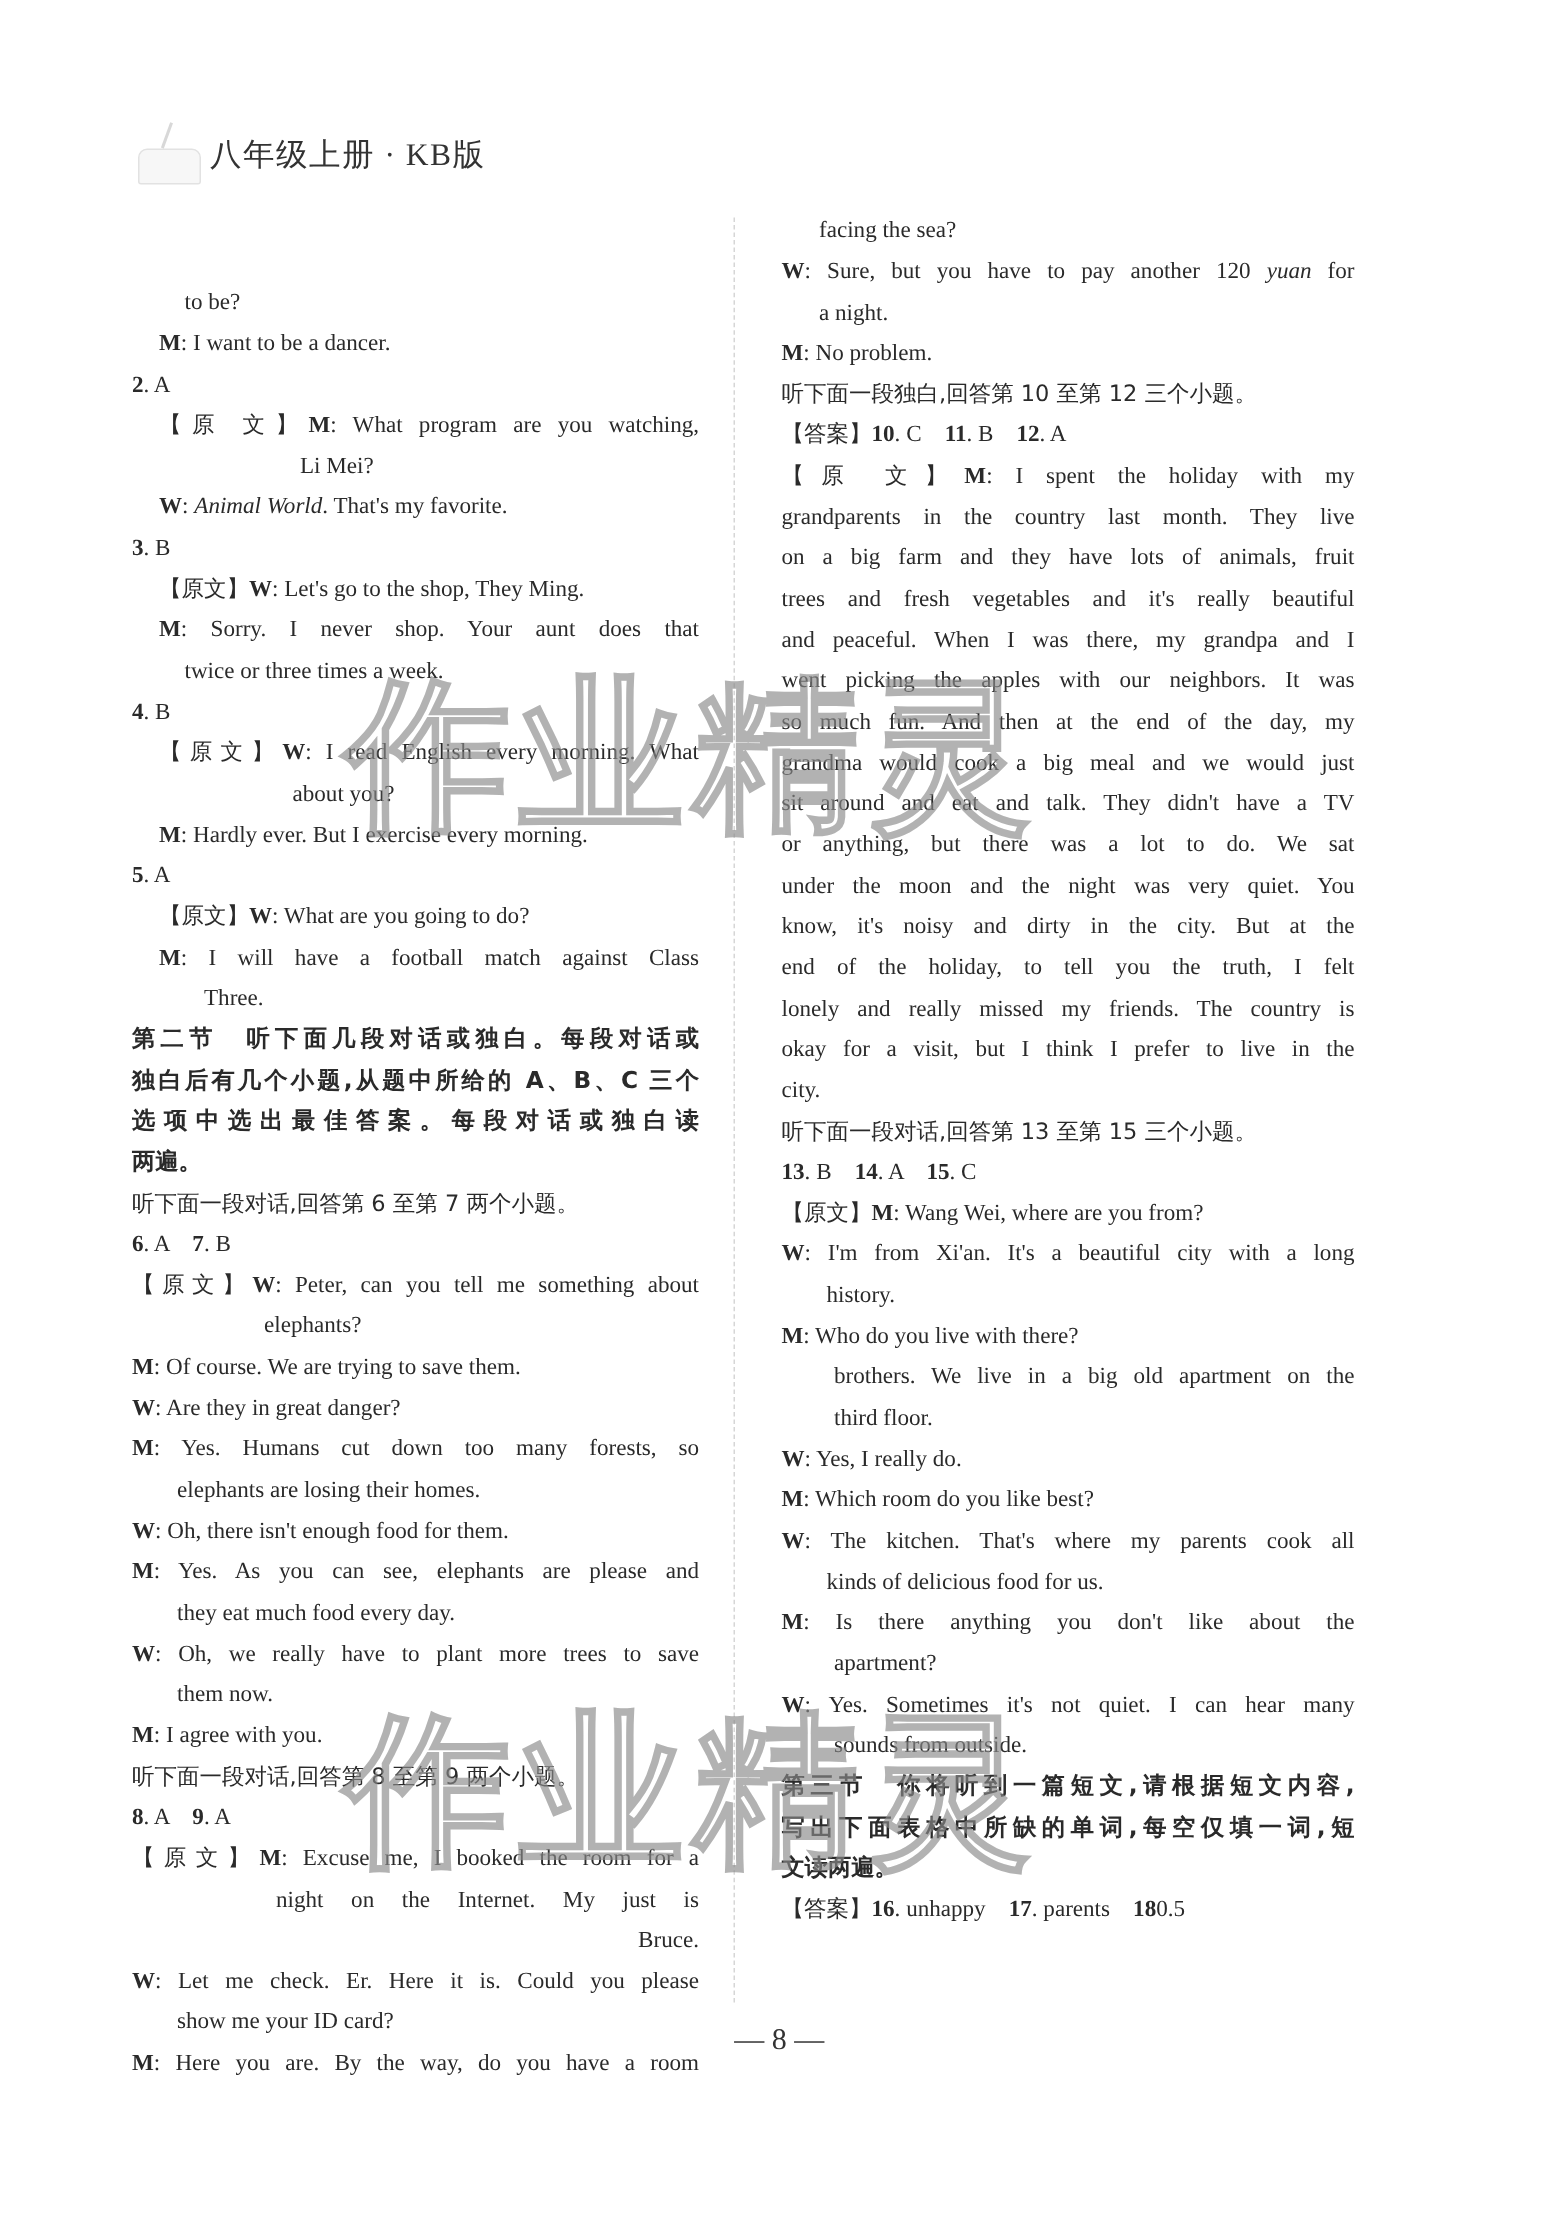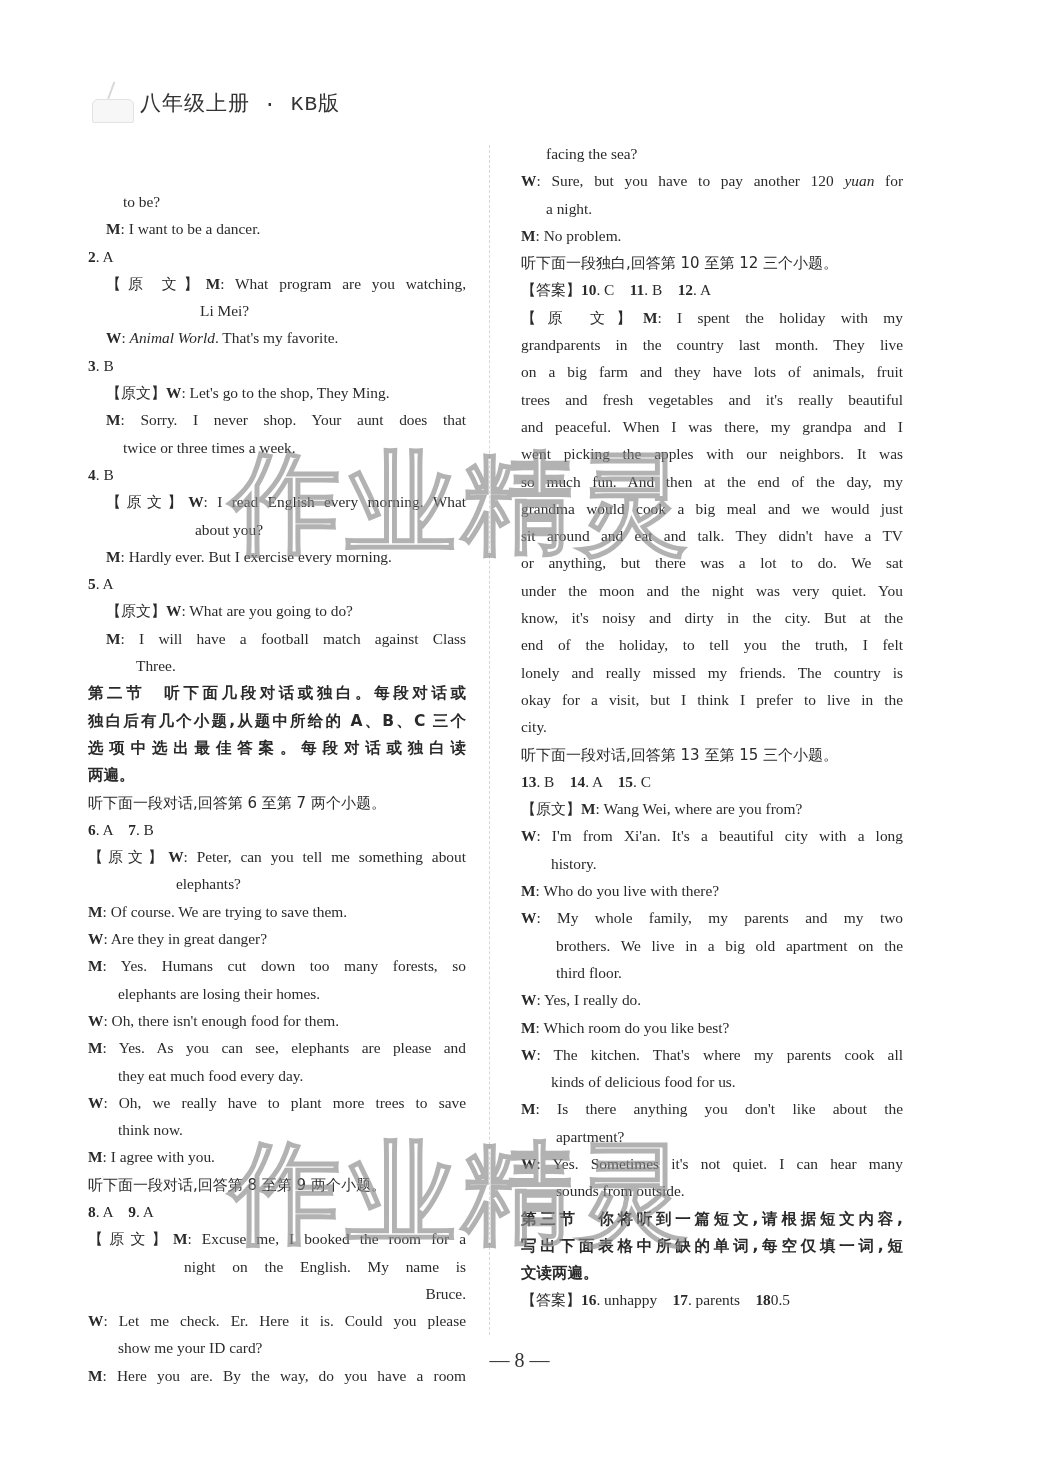--- a/index.html
+++ b/index.html
@@ -11,7 +11,7 @@
                 border: 1px solid #e2e2e2; border-radius: 6px 6px 2px 2px; background: #f7f7f7; }
   .logo .fig { position: absolute; left: 22px; top: 4px; width: 10px; height: 18px;
                border-left: 2px solid #d8d8d8; transform: rotate(20deg); }
-  .header-title { font-family: Liberation Mono, monospace; font-size: 21px; color: #333; letter-spacing: 1px; }
+  .header-title { font-family: Liberation Serif, serif; font-size: 21px; color: #333; letter-spacing: 1px; }
   .divider { position: absolute; left: 489px; top: 145px; width: 0; height: 1190px;
              border-left: 1px dashed #d6d6d6; }
   .col { position: absolute; top: 140px; font-size: 15.4px; line-height: 27.3px; }

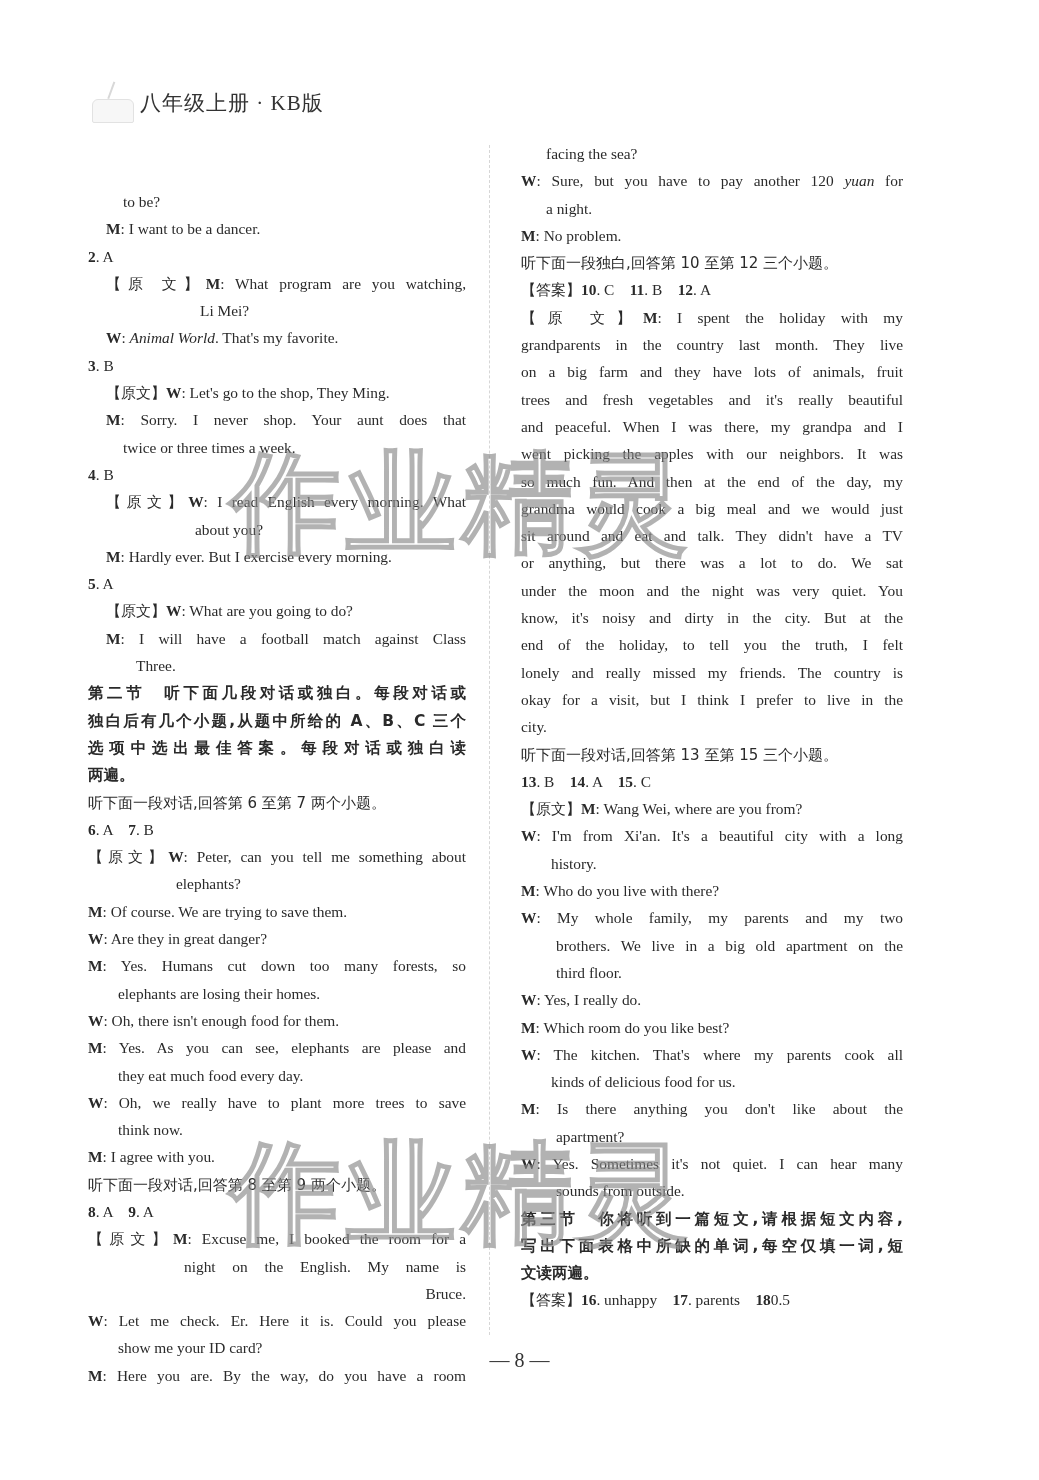--- a/index.html
+++ b/index.html
@@ -119,7 +119,6 @@
     <div class="ln just"><span class="b">W</span><span>: I'm from Xi'an. It's a beautiful city with a long</span></div>
     <div class="ln " style="padding-left: 30px;"><span>history.</span></div>
     <div class="ln "><span class="b">M</span><span>: Who do you live with there?</span></div>
-    <div class="ln just"><span class="b">W</span><span>: My whole family, my parents and my two</span></div>
     <div class="ln just" style="padding-left: 35px;"><span>brothers. We live in a big old apartment on the</span></div>
     <div class="ln " style="padding-left: 35px;"><span>third floor.</span></div>
     <div class="ln "><span class="b">W</span><span>: Yes, I really do.</span></div>

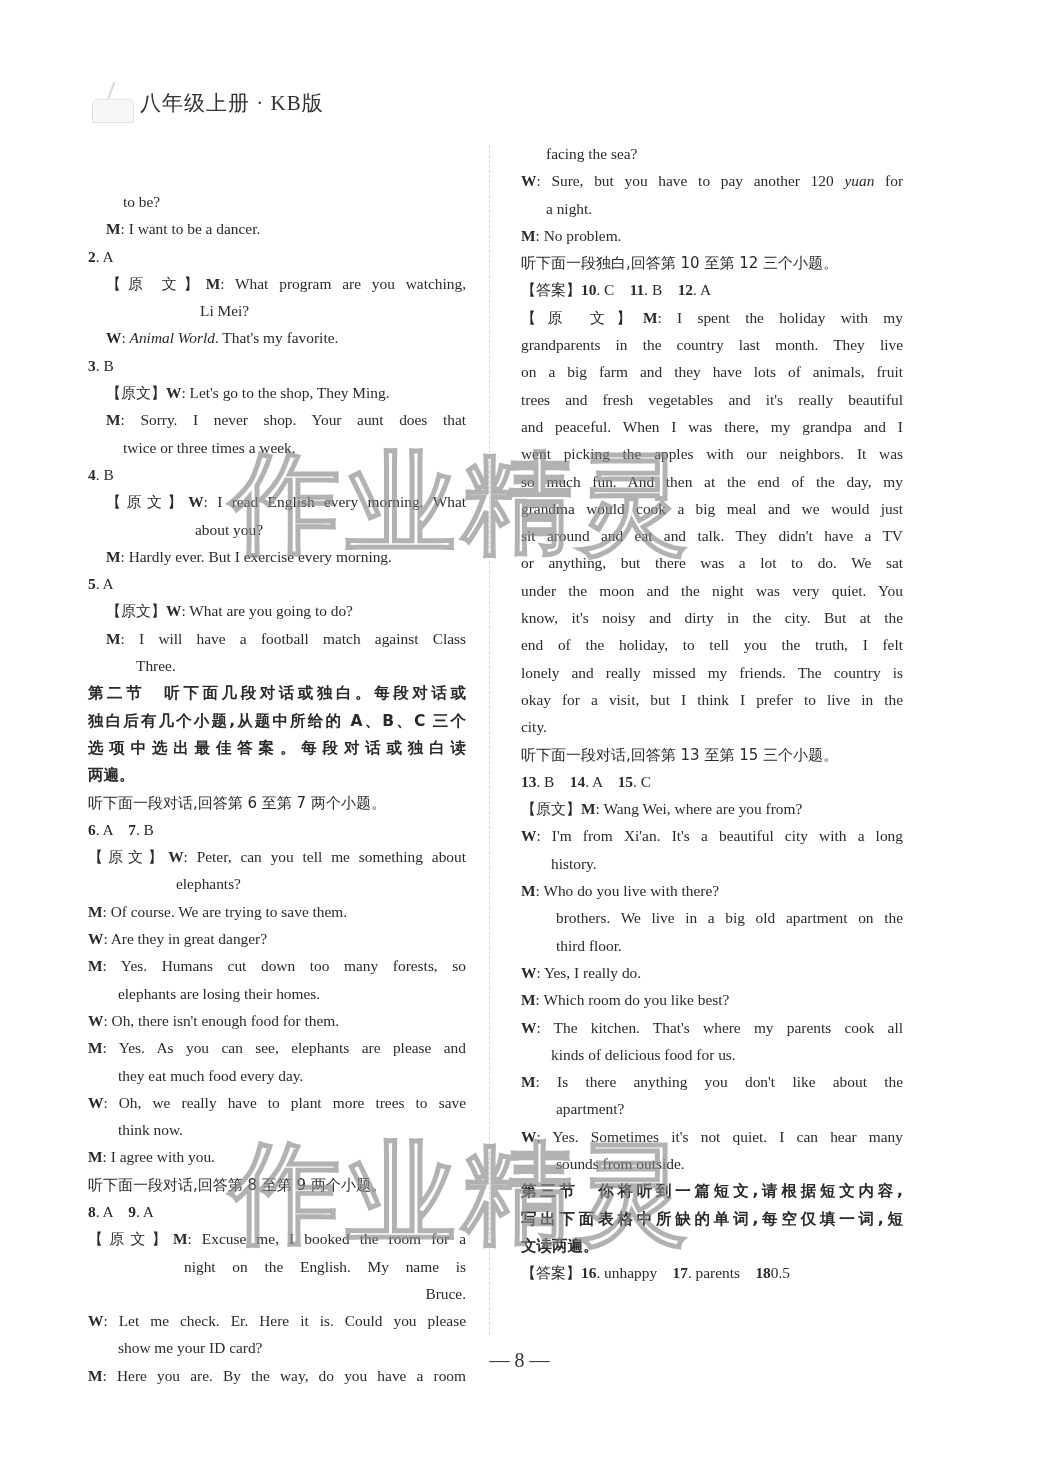--- a/index.html
+++ b/index.html
@@ -79,7 +79,7 @@
     <div class="ln just"><span class="b">M</span><span>: Yes. As you can see, elephants are please and</span></div>
     <div class="ln " style="padding-left: 30px;"><span>they eat much food every day.</span></div>
     <div class="ln just"><span class="b">W</span><span>: Oh, we really have to plant more trees to save</span></div>
-    <div class="ln " style="padding-left: 30px;"><span>think now.</span></div>
+    <div class="ln " style="padding-left: 30px;"><span>them now.</span></div>
     <div class="ln "><span class="b">M</span><span>: I agree with you.</span></div>
     <div class="ln "><span class="cn">听下面一段对话,回答第 8 至第 9 两个小题。</span></div>
     <div class="ln "><span class="b">8</span><span>. A　</span><span class="b">9</span><span>. A</span></div>

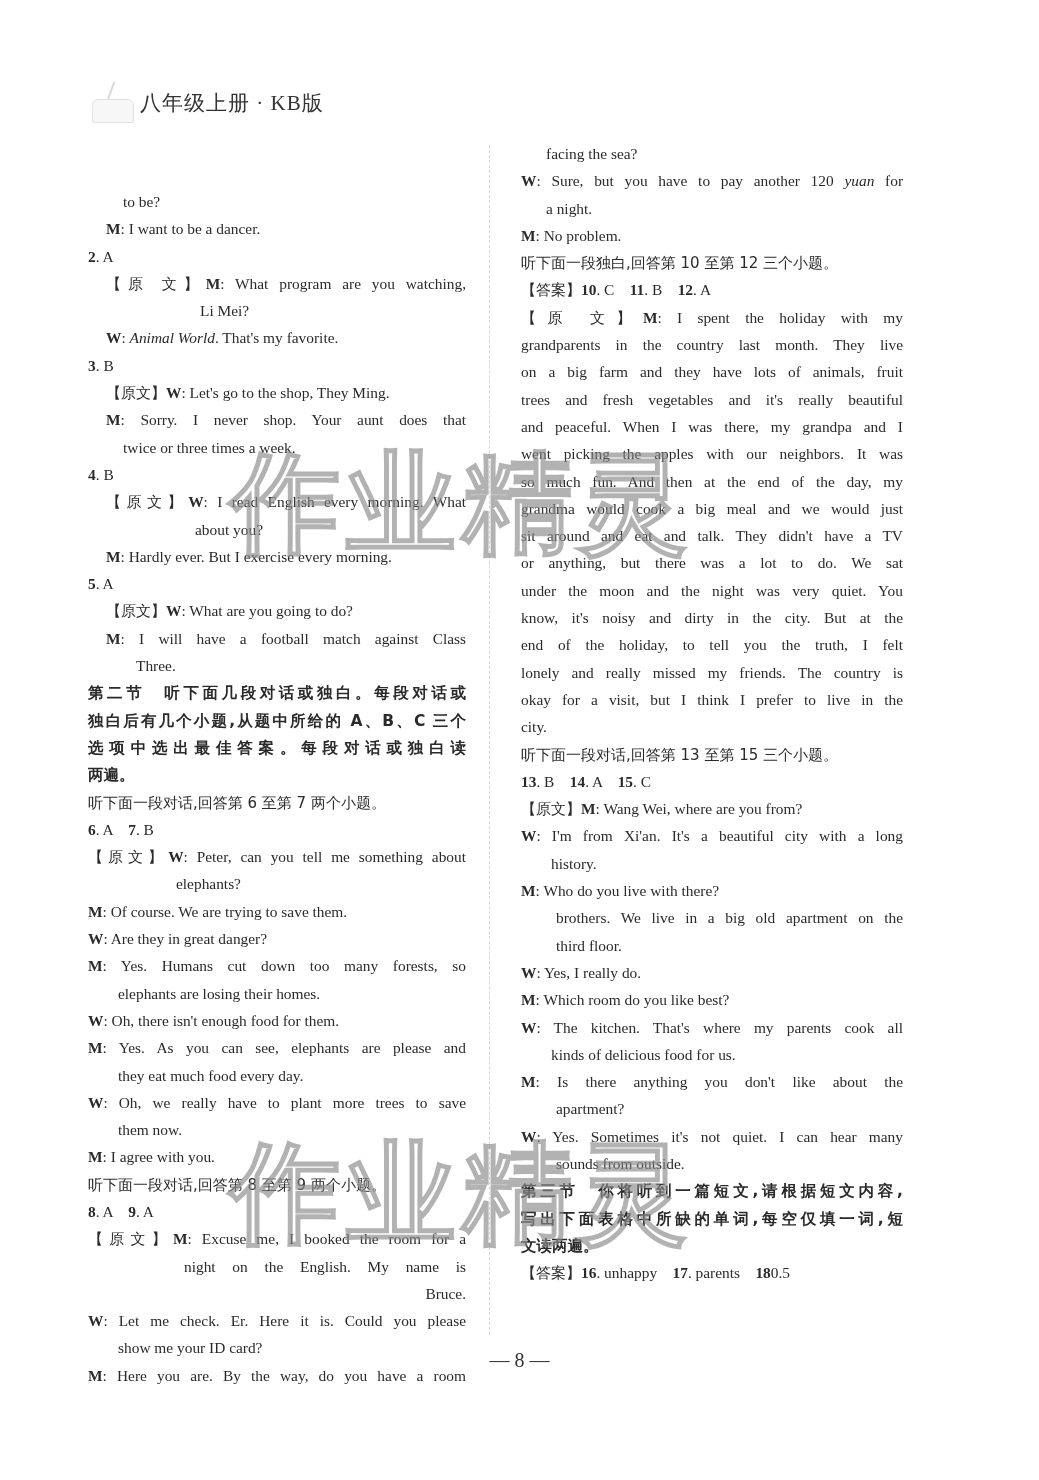--- a/index.html
+++ b/index.html
@@ -84,7 +84,7 @@
     <div class="ln "><span class="cn">听下面一段对话,回答第 8 至第 9 两个小题。</span></div>
     <div class="ln "><span class="b">8</span><span>. A　</span><span class="b">9</span><span>. A</span></div>
     <div class="ln just"><span class="cn">【原文】</span><span class="b">M</span><span>: Excuse me, I booked the room for a</span></div>
-    <div class="ln just" style="padding-left: 96px;"><span>night on the English. My name is</span></div>
+    <div class="ln just" style="padding-left: 96px;"><span>night on the Internet. My just is</span></div>
     <div class="ln " style="padding-left: 96px; text-align: right;"><span>Bruce.</span></div>
     <div class="ln just"><span class="b">W</span><span>: Let me check. Er. Here it is. Could you please</span></div>
     <div class="ln " style="padding-left: 30px;"><span>show me your ID card?</span></div>

